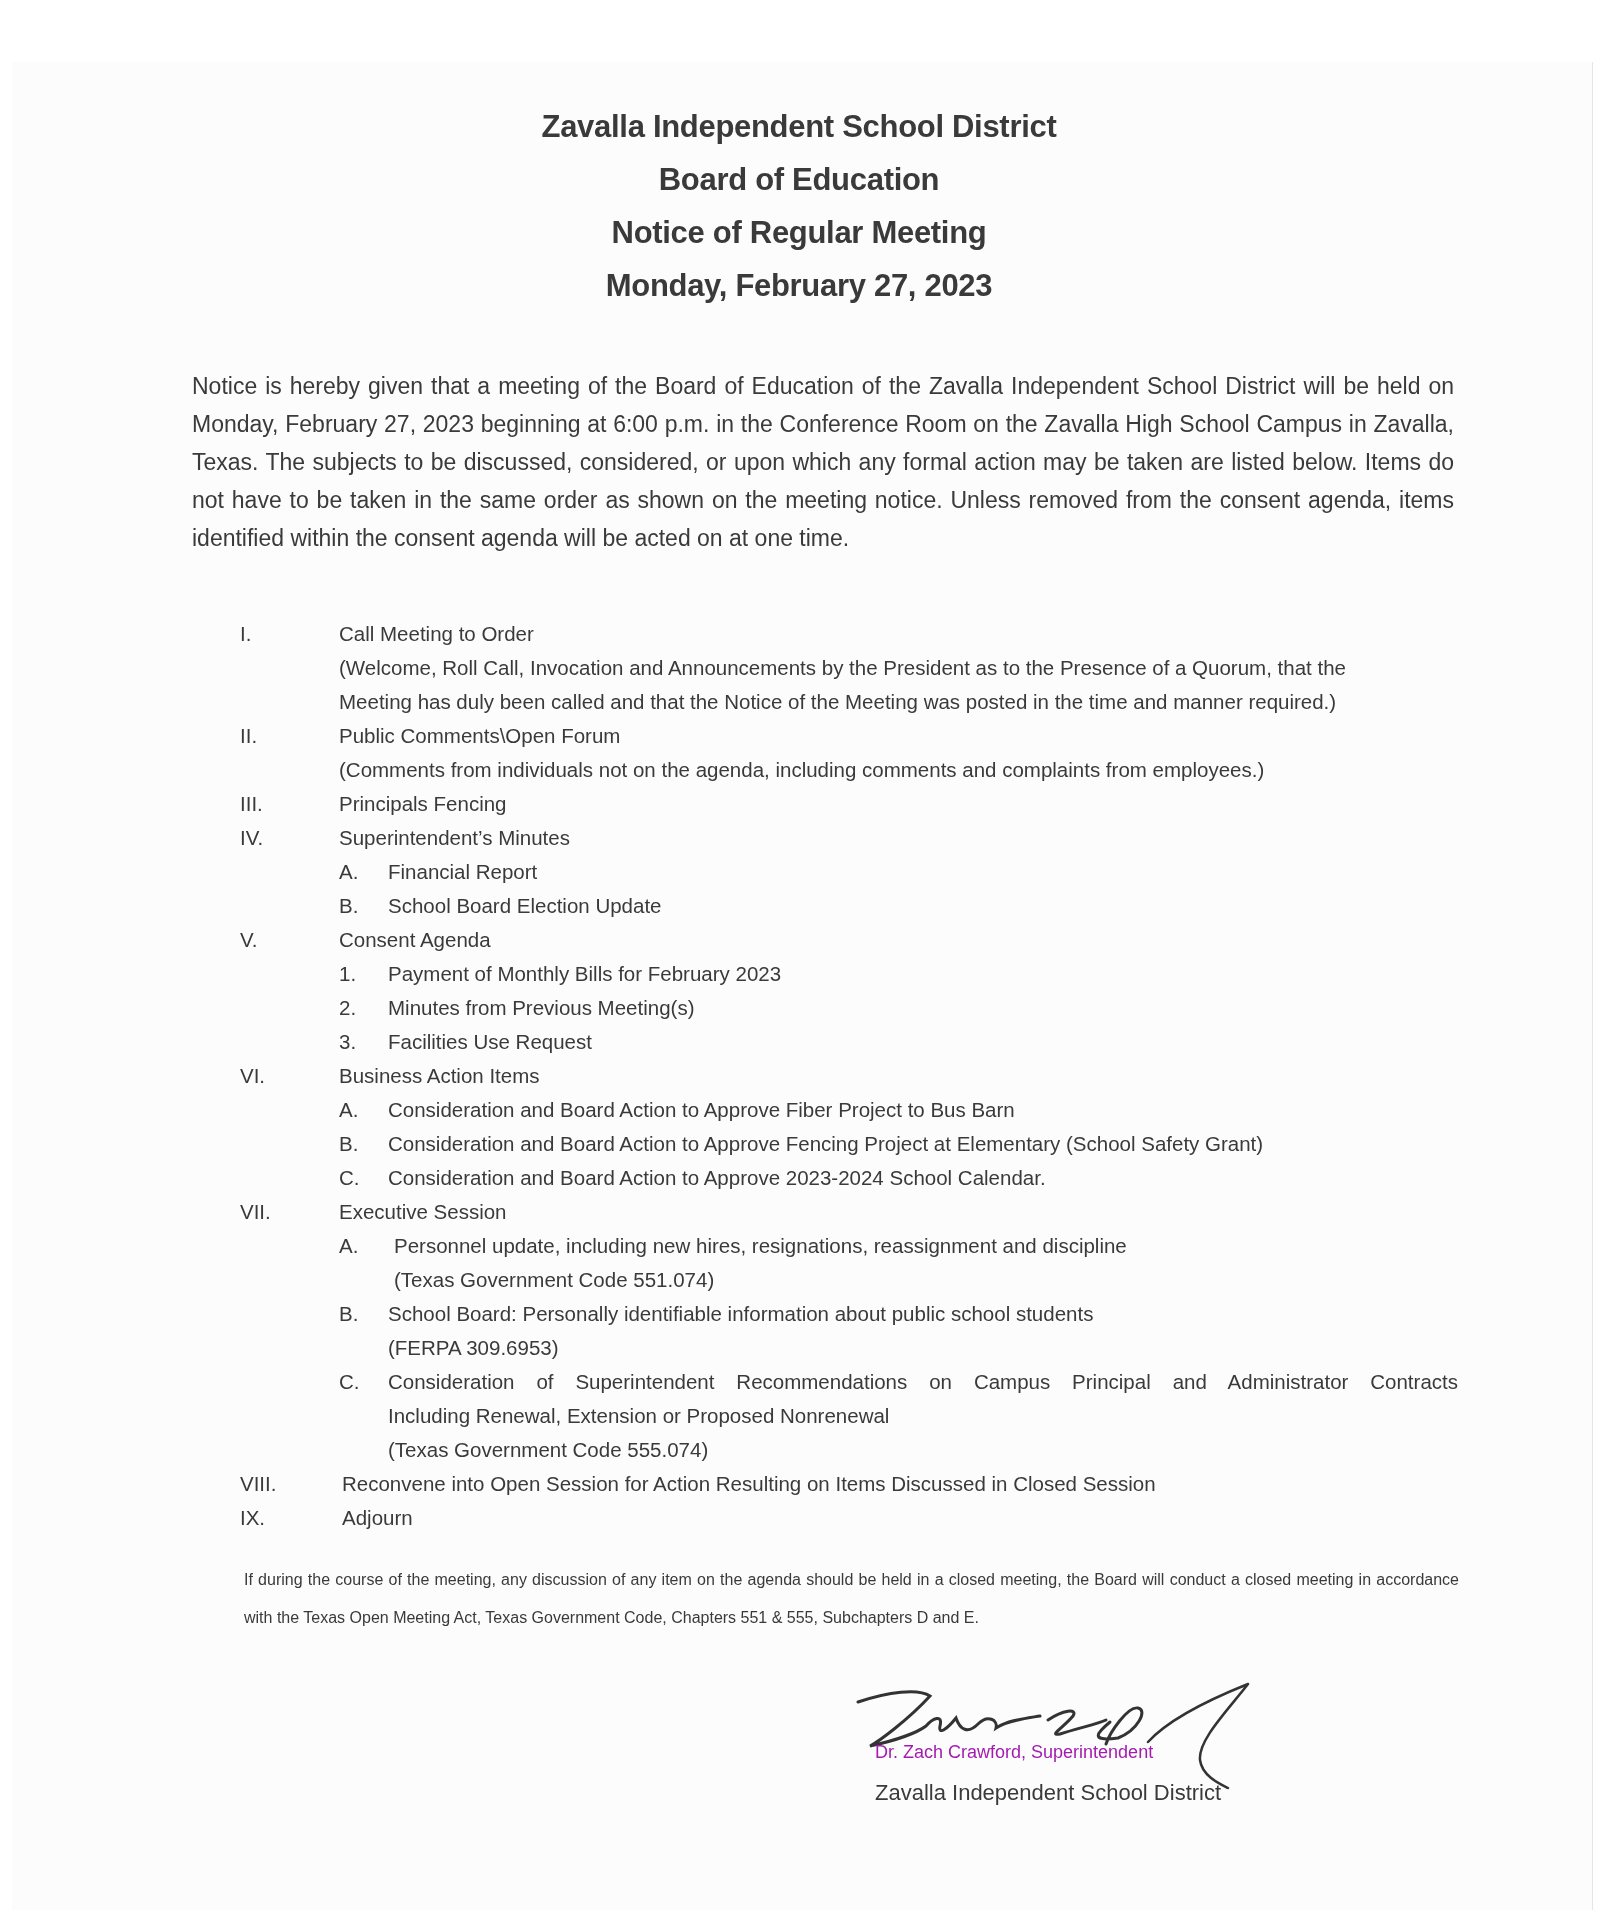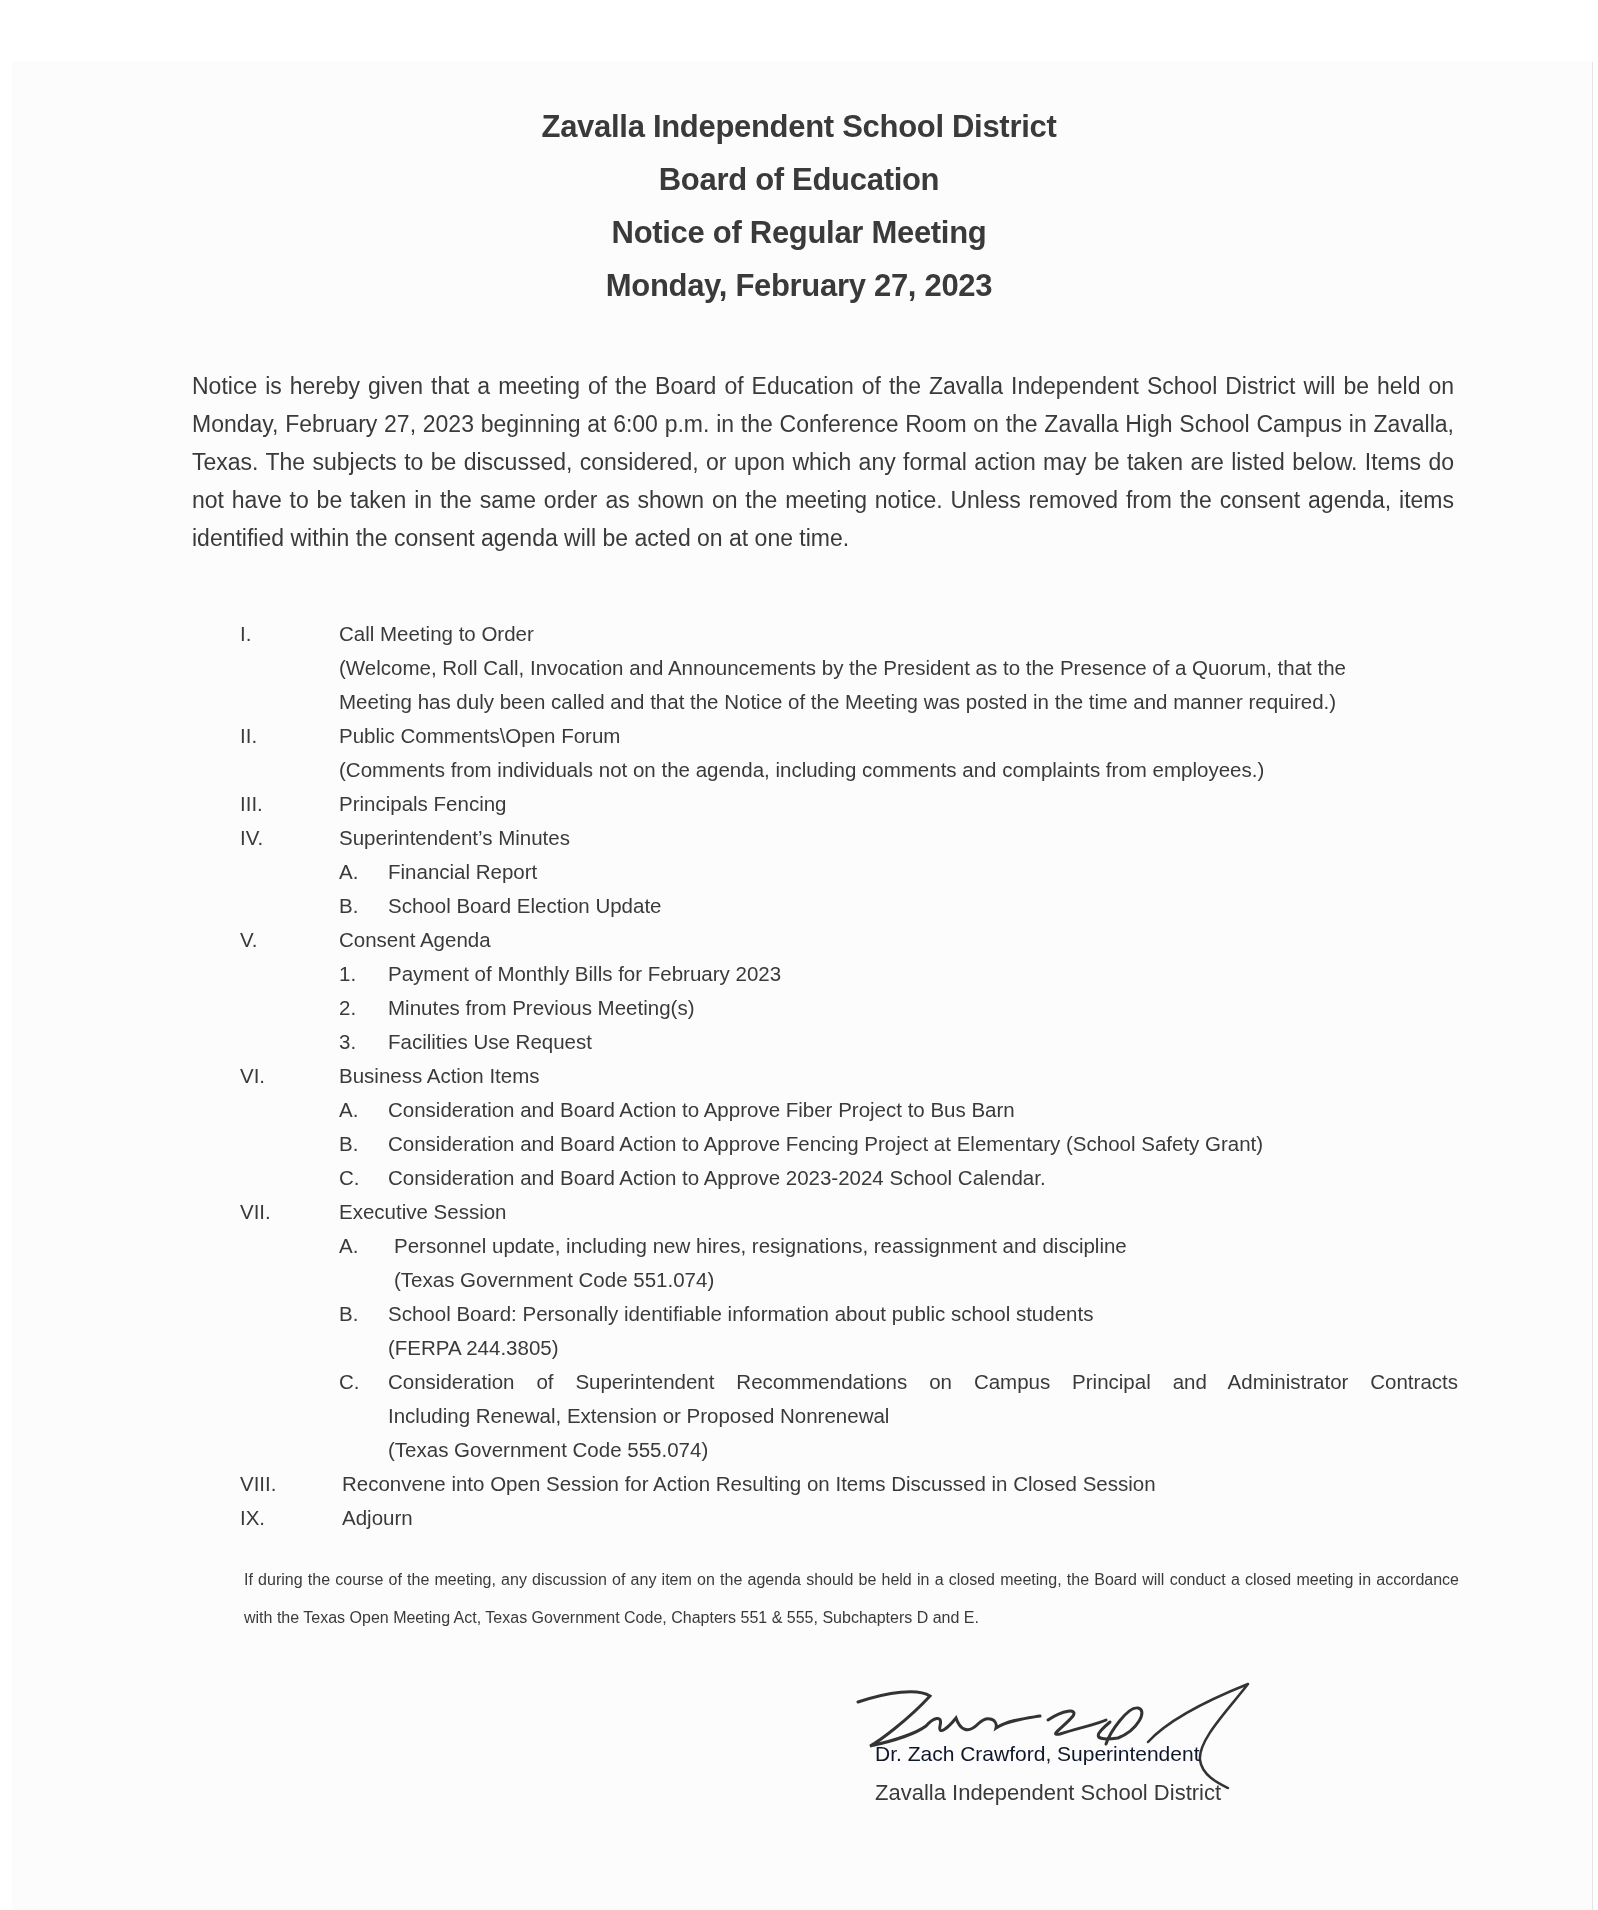--- a/index.html
+++ b/index.html
@@ -165,7 +165,7 @@
     <span class="sub-txt">School Board: Personally identifiable information about public school students</span>
   </div>
   <div class="row">
-    <span class="note2">(FERPA 244.3805)</span>
+    <span class="note2">(FERPA 309.6953)</span>
   </div>
   <div class="row">
     <span class="sub-letter">C.</span>

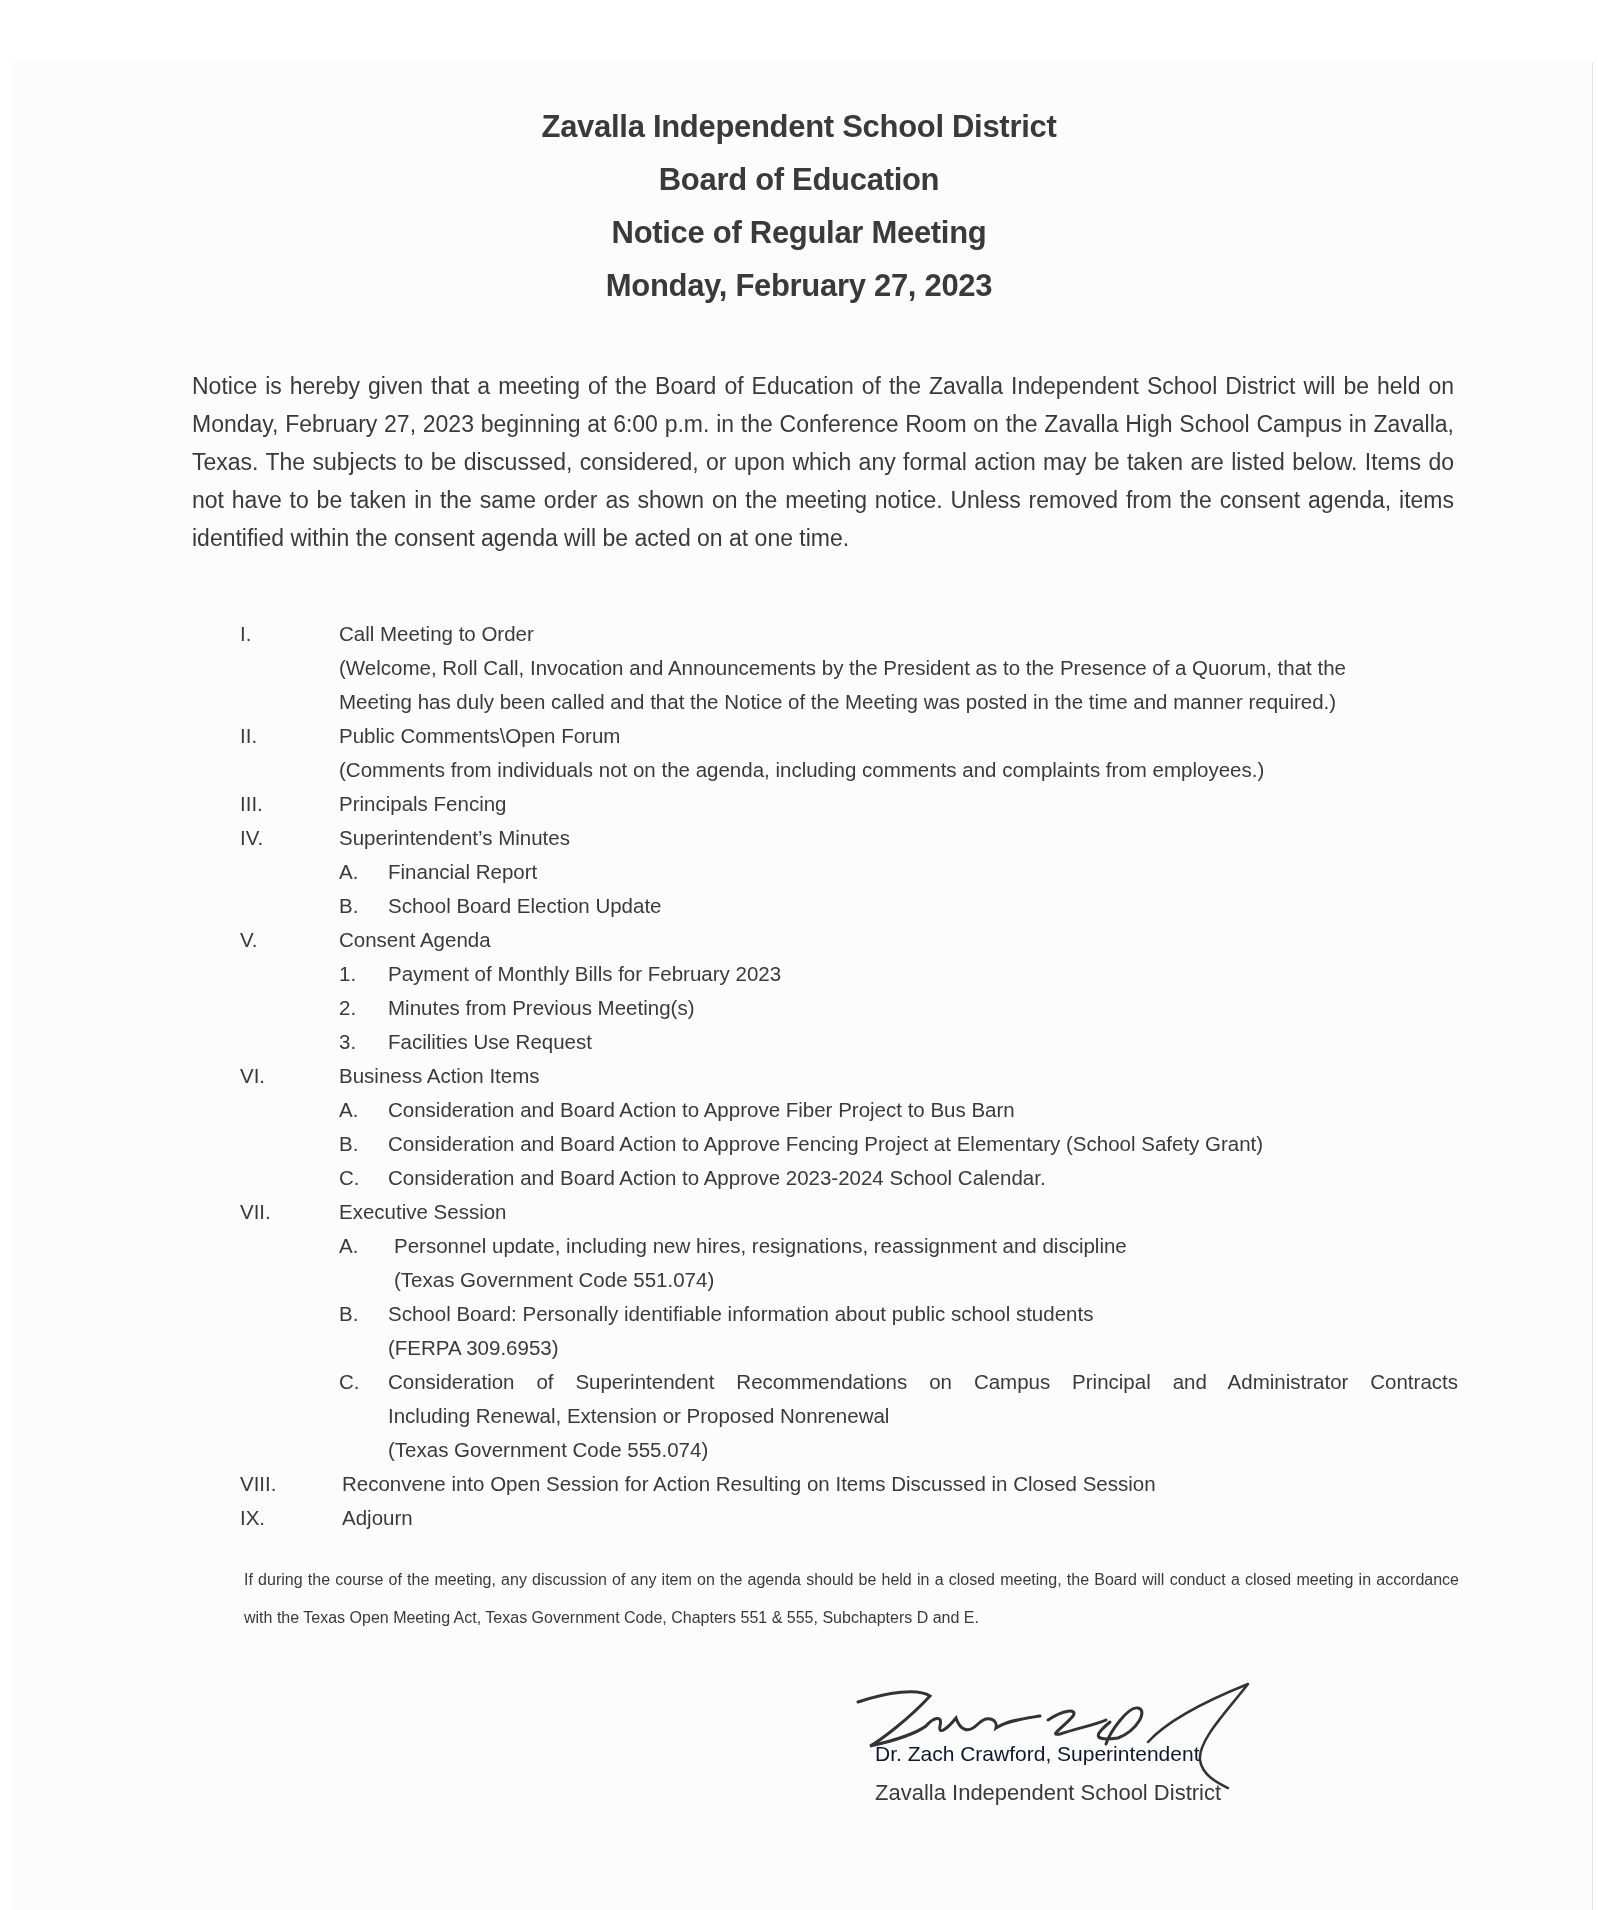--- a/index.html
+++ b/index.html
@@ -55,7 +55,7 @@
   .sig-svg { position: absolute; left: 0; top: 0; }
   .sig-name {
     position: absolute; left: 27px; top: 62px;
-    font-size: 21px; color: #0f172a; white-space: nowrap;
+    font-size: 18px; color: #a21caf; white-space: nowrap;
   }
   .sig-org {
     position: absolute; left: 27px; top: 100px;

